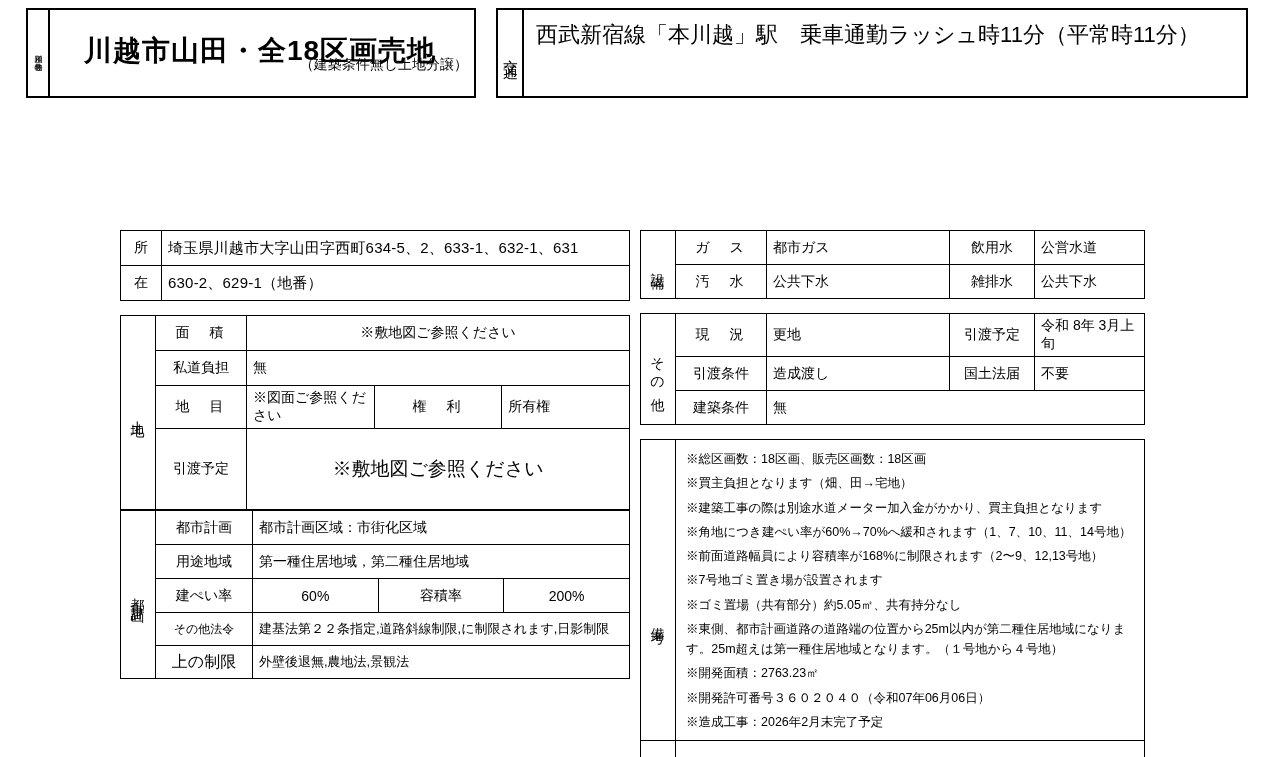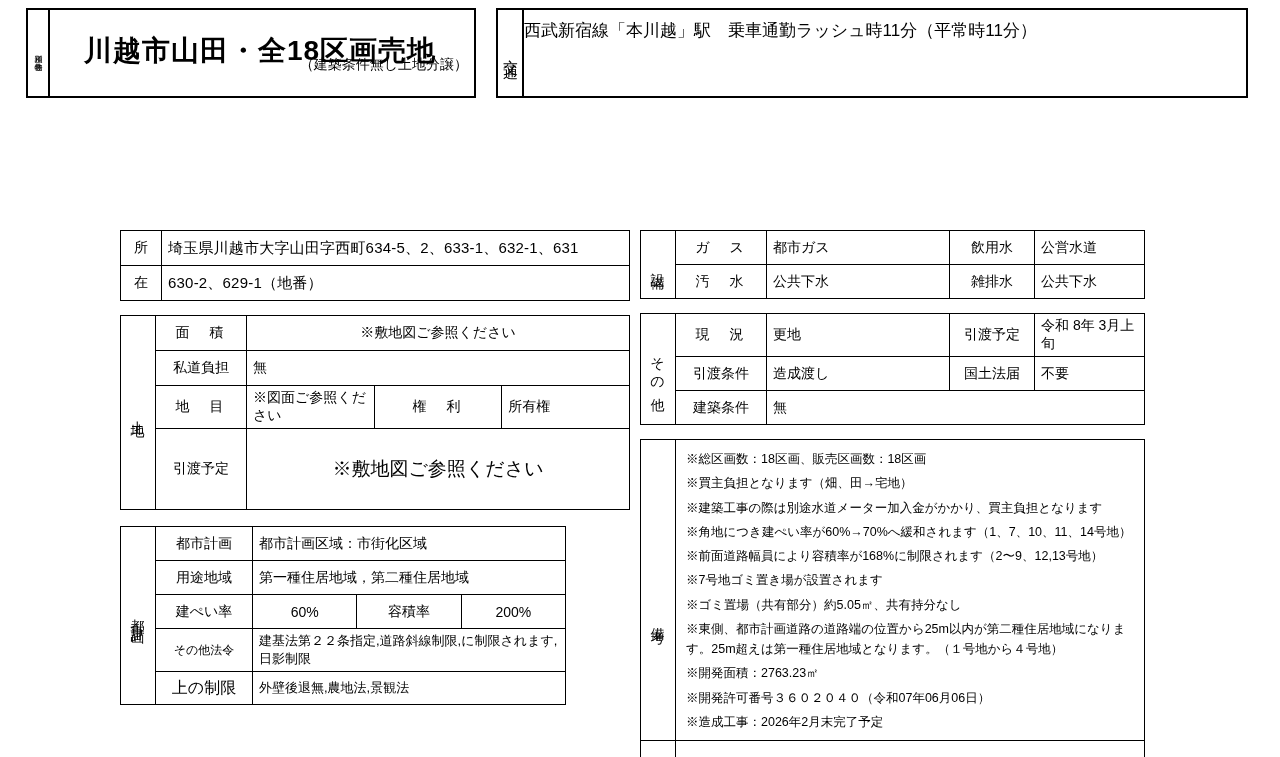--- a/index.html
+++ b/index.html
@@ -97,8 +97,8 @@
   }
   .access-lines {
     flex: 1;
-    padding: 6px 10px 0 0;
-    font-size: 17px;
+    padding: 6px 10px 0 12px;
+    font-size: 22px;
     line-height: 1.75;
   }
   .access-line-2 {

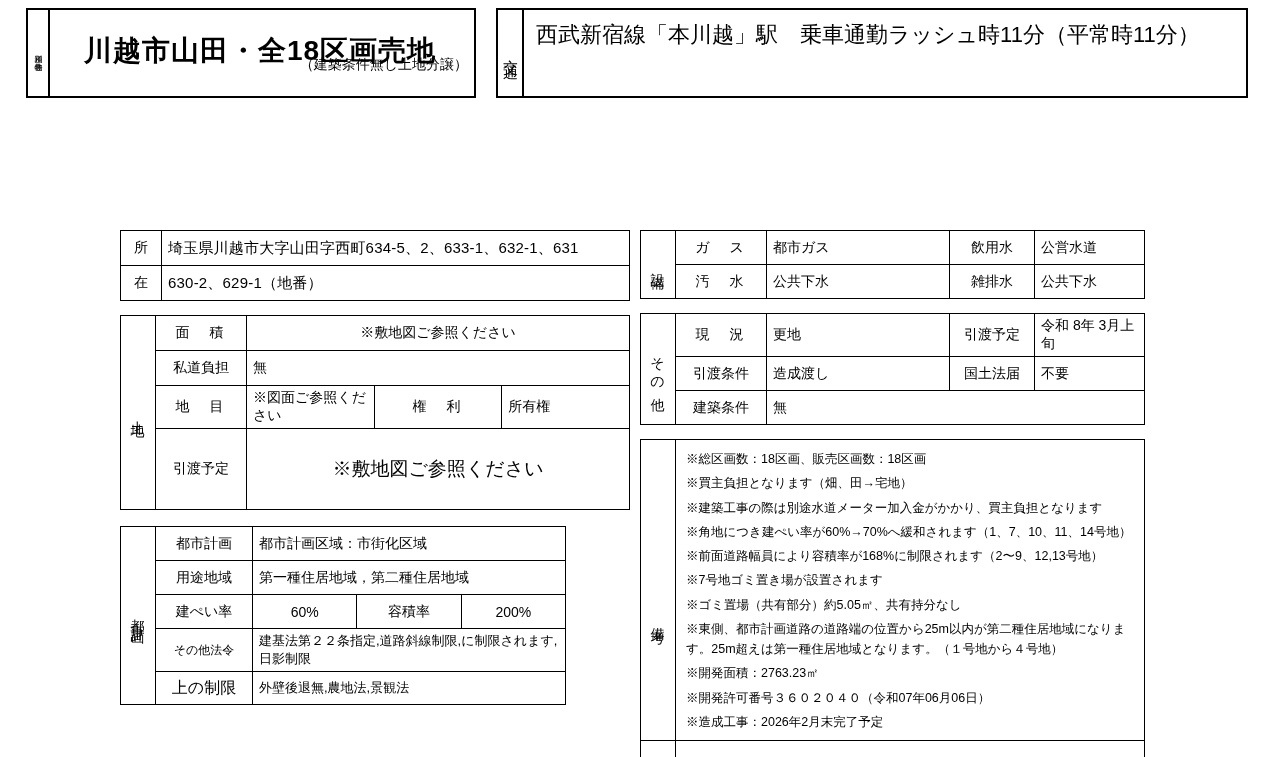--- a/index.html
+++ b/index.html
@@ -154,7 +154,7 @@
     width: 510px;
   }
   .tbl-location { width: 510px; margin-bottom: 14px; }
-  .tbl-land { width: 510px; margin-bottom: 16px; }
+  .tbl-land { width: 510px; margin-bottom: 0; }
   .tbl-city { width: 446px; }
 
   .loc-line { font-size: 15px; letter-spacing: 0.2px; }

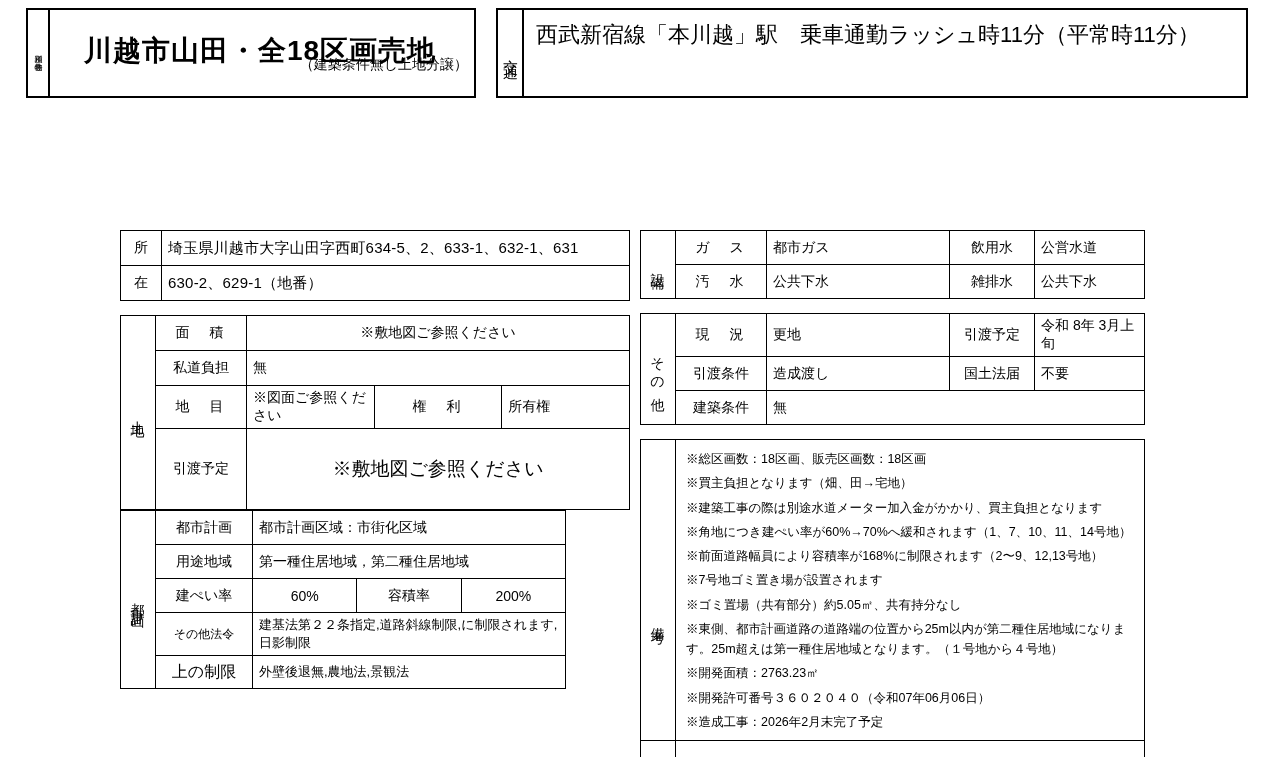--- a/index.html
+++ b/index.html
@@ -155,7 +155,7 @@
   }
   .tbl-location { width: 510px; margin-bottom: 14px; }
   .tbl-land { width: 510px; margin-bottom: 0; }
-  .tbl-city { width: 446px; }
+  .tbl-city { width: 510px; }
 
   .loc-line { font-size: 15px; letter-spacing: 0.2px; }
 

